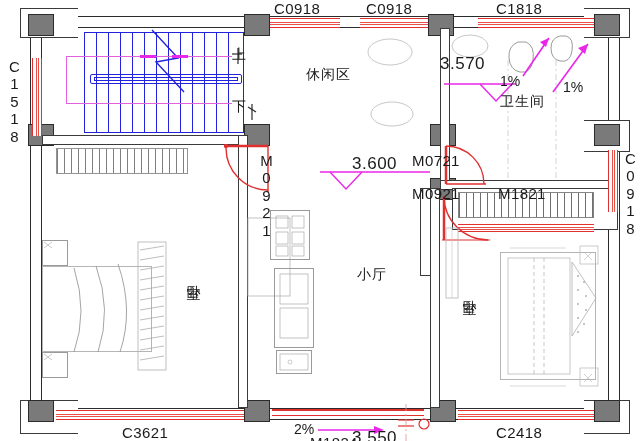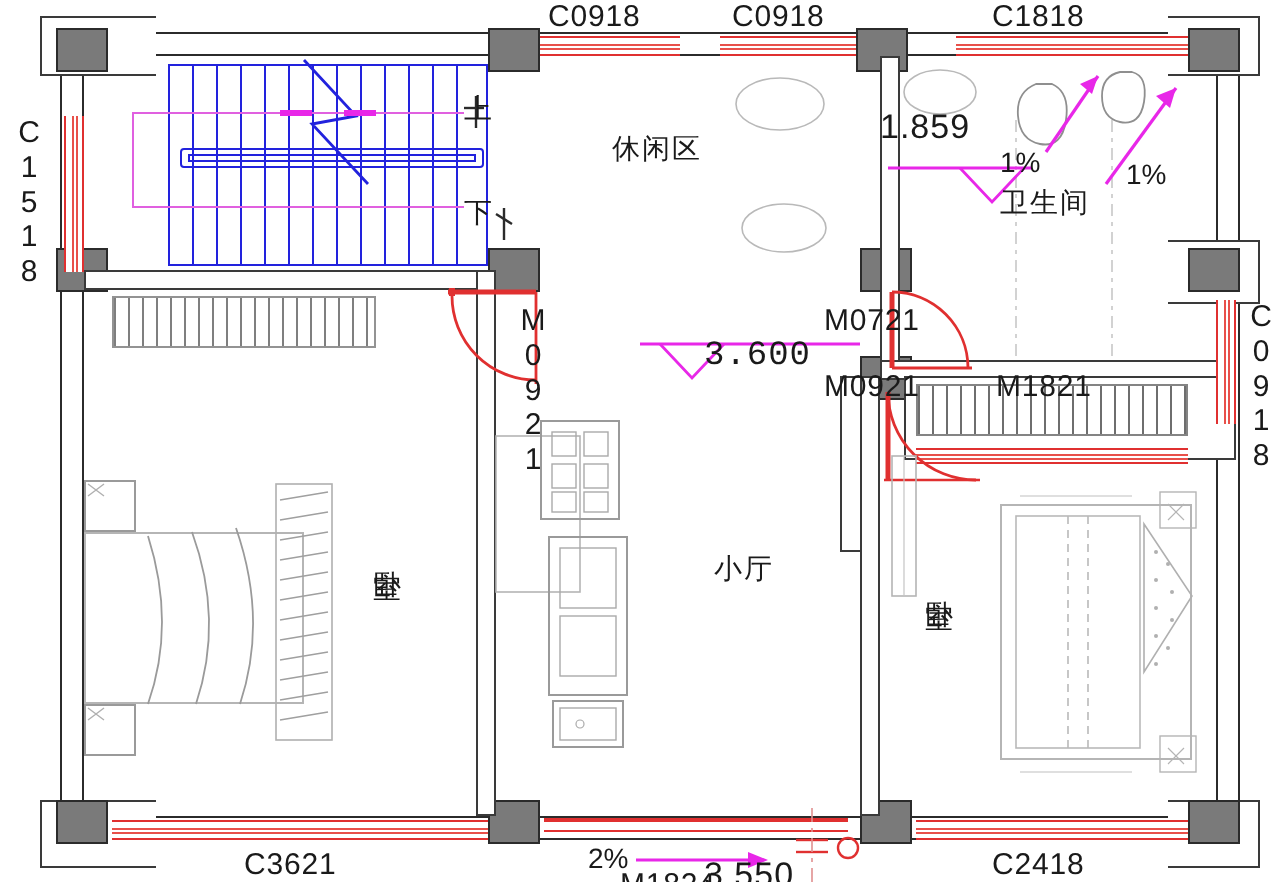--- a/index.html
+++ b/index.html
@@ -288,7 +288,7 @@
   <div class="label cn-v" style="left:461px;top:289px;">卧室</div>
 
   <div class="label elev" style="left:352px;top:169px;font-family:Liberation Mono, monospace;">3.600</div>
-  <div class="label elev" style="left:440px;top:54px;">1.859</div>
+  <div class="label elev" style="left:440px;top:54px;">3.570</div>
   <div class="label elev" style="left:352px;top:428px;">3.550</div>
 
   <div class="label pct" style="left:500px;top:73px;">1%</div>

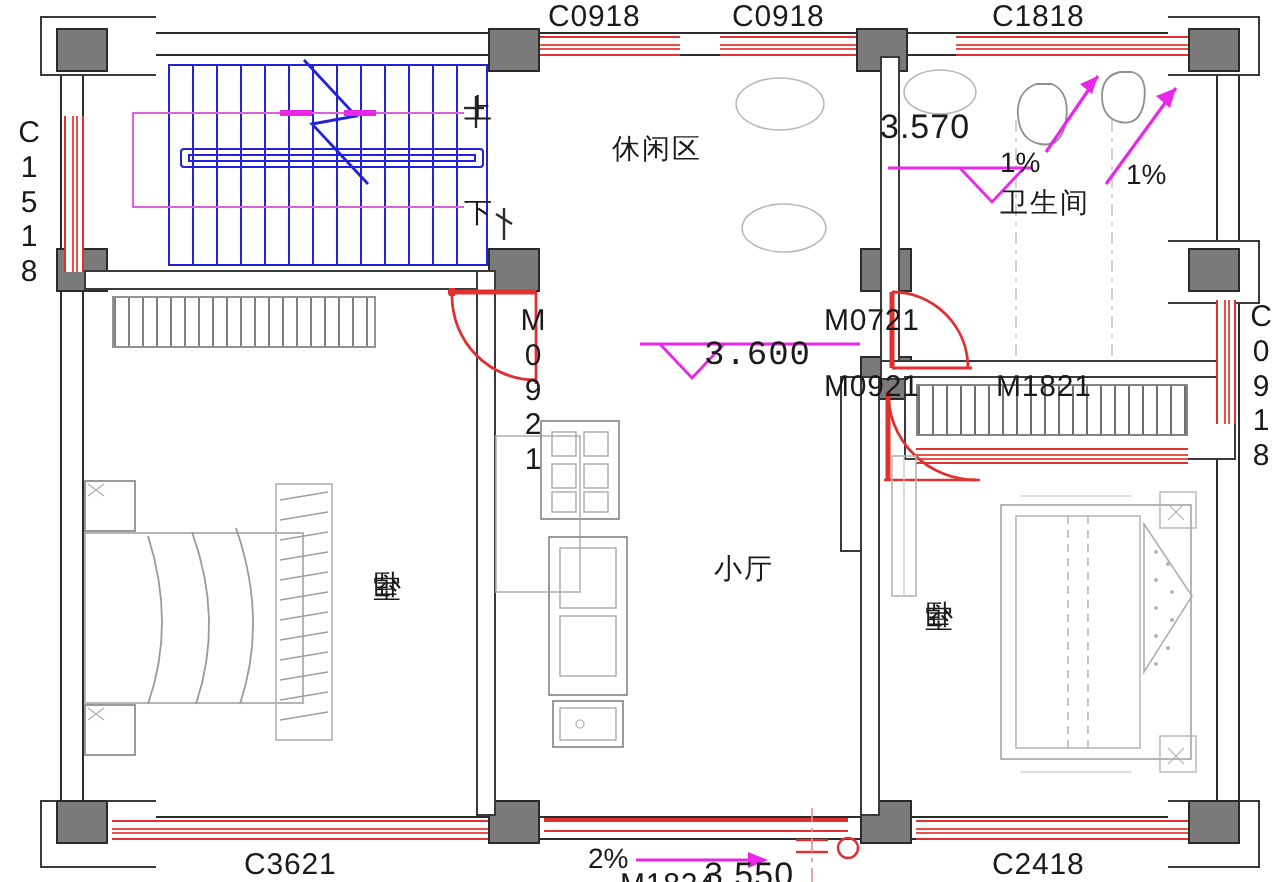--- a/index.html
+++ b/index.html
@@ -287,7 +287,7 @@
   <div class="label cn-v" style="left:185px;top:274px;">卧室</div>
   <div class="label cn-v" style="left:461px;top:289px;">卧室</div>
 
-  <div class="label elev" style="left:352px;top:169px;font-family:Liberation Mono, monospace;">3.600</div>
+  <div class="label elev" style="left:352px;top:154px;">3.600</div>
   <div class="label elev" style="left:440px;top:54px;">3.570</div>
   <div class="label elev" style="left:352px;top:428px;">3.550</div>
 

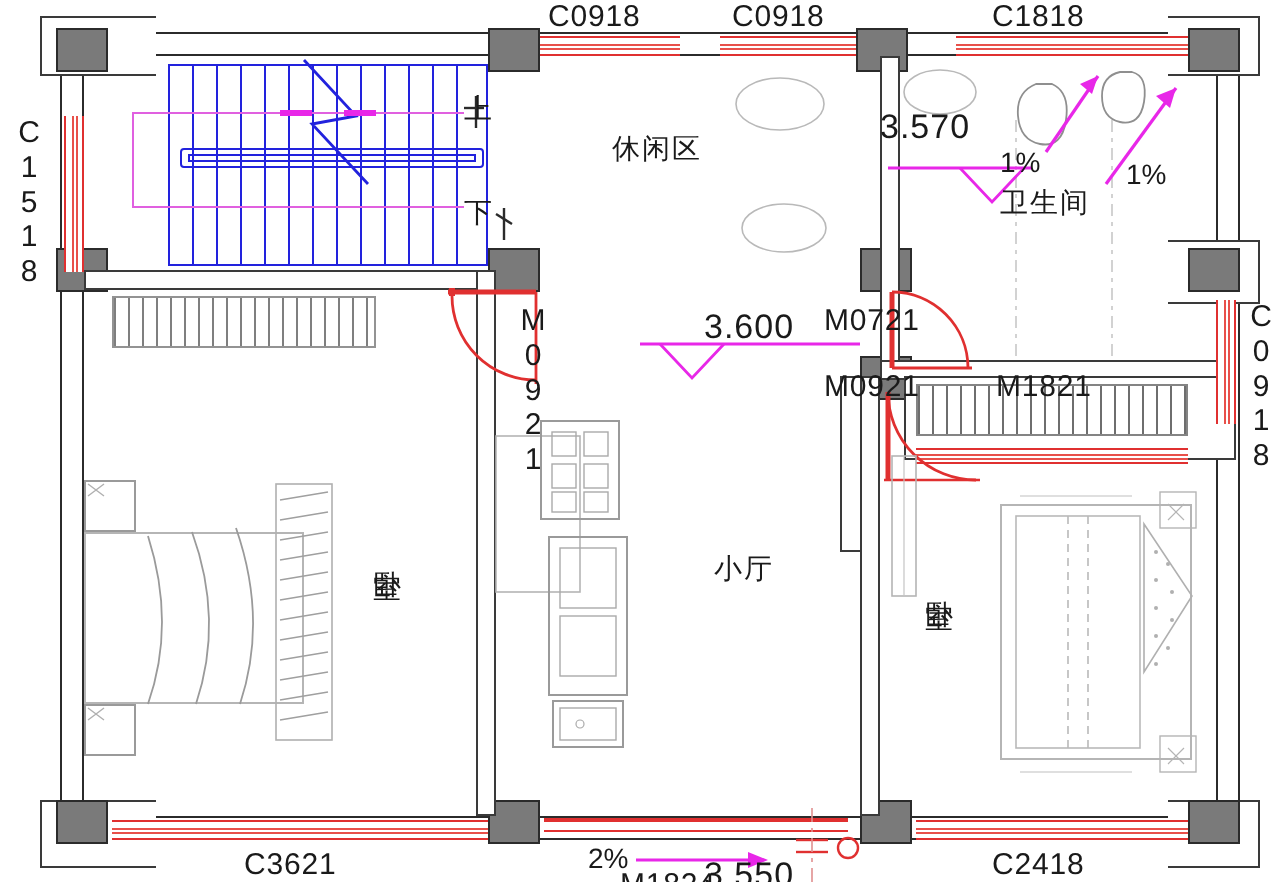--- a/index.html
+++ b/index.html
@@ -283,7 +283,7 @@
 
   <div class="label cn" style="left:306px;top:66px;">休闲区</div>
   <div class="label cn" style="left:500px;top:93px;">卫生间</div>
-  <div class="label cn" style="left:357px;top:276px;">小厅</div>
+  <div class="label cn" style="left:357px;top:266px;">小厅</div>
   <div class="label cn-v" style="left:185px;top:274px;">卧室</div>
   <div class="label cn-v" style="left:461px;top:289px;">卧室</div>
 

